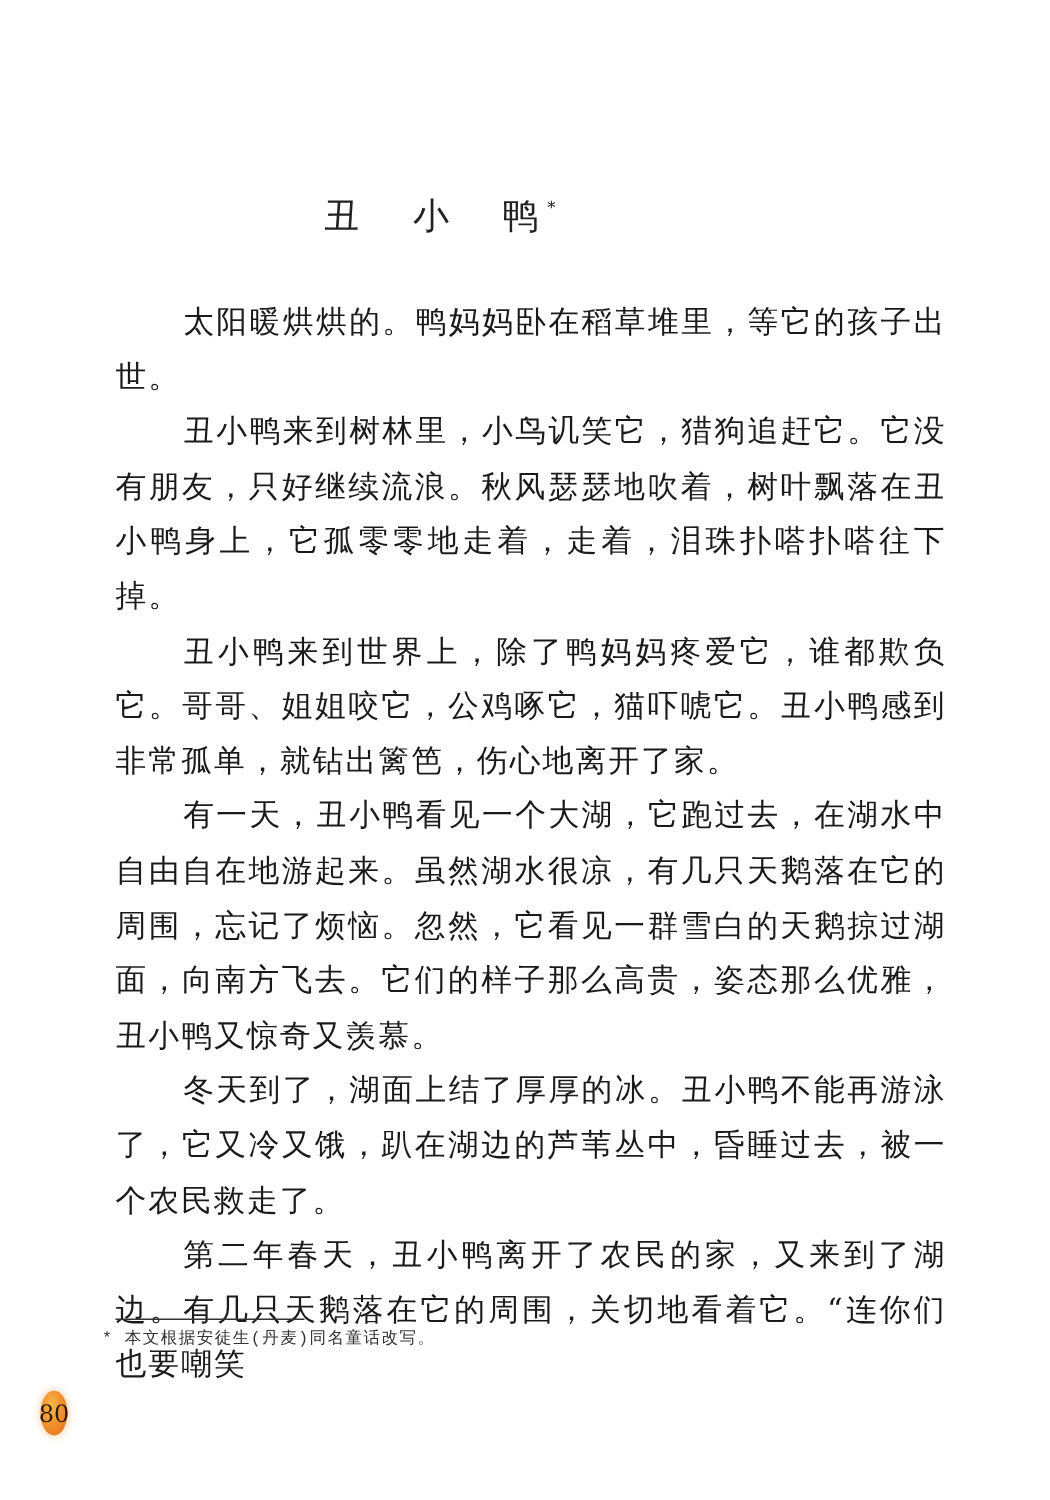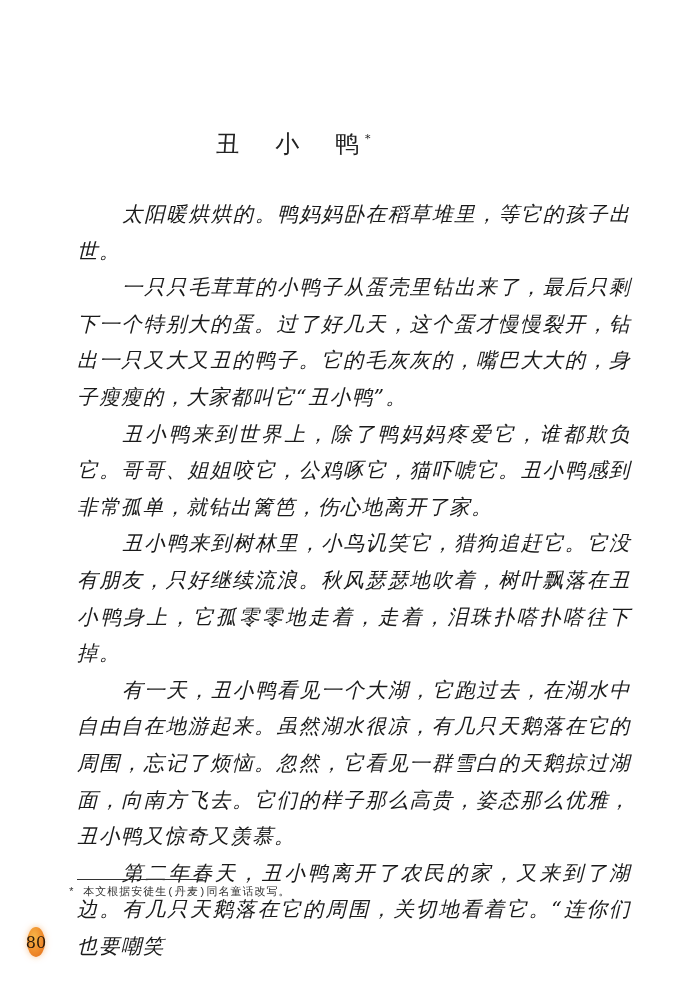--- a/index.html
+++ b/index.html
@@ -17,7 +17,7 @@
       position: absolute; top: 196px; left: 77px; width: 554px;
       font-size: 20.5px; line-height: 36.6px; letter-spacing: 1.4px;
     }
-    .para { margin: 0; text-indent: 2.2em; text-align: justify; font-style: italic; }
+    .para { margin: 0; text-indent: 2.2em; text-align: justify; }
     .footnote-rule {
       position: absolute; top: 879px; left: 77px; width: 126px; height: 1px; background: #333;
     }

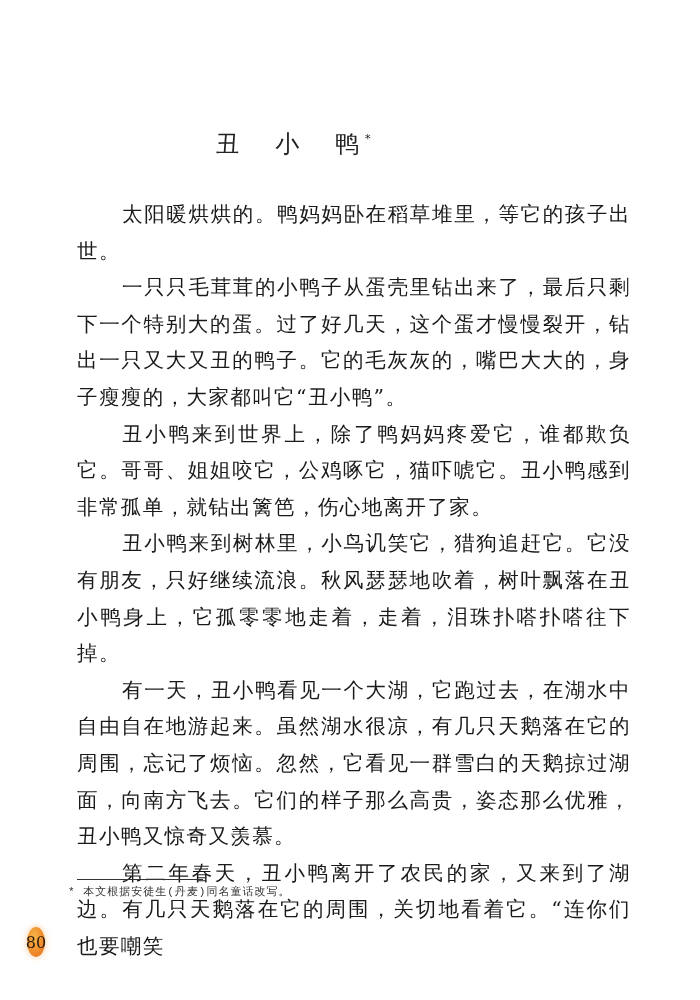--- a/index.html
+++ b/index.html
@@ -43,7 +43,6 @@
 
 <div class="body">
   <p class="para">太阳暖烘烘的。鸭妈妈卧在稻草堆里，等它的孩子出世。</p>
-  <p class="para">一只只毛茸茸的小鸭子从蛋壳里钻出来了，最后只剩下一个特别大的蛋。过了好几天，这个蛋才慢慢裂开，钻出一只又大又丑的鸭子。它的毛灰灰的，嘴巴大大的，身子瘦瘦的，大家都叫它“丑小鸭”。</p>
   <p class="para">丑小鸭来到世界上，除了鸭妈妈疼爱它，谁都欺负它。哥哥、姐姐咬它，公鸡啄它，猫吓唬它。丑小鸭感到非常孤单，就钻出篱笆，伤心地离开了家。</p>
   <p class="para">丑小鸭来到树林里，小鸟讥笑它，猎狗追赶它。它没有朋友，只好继续流浪。秋风瑟瑟地吹着，树叶飘落在丑小鸭身上，它孤零零地走着，走着，泪珠扑嗒扑嗒往下掉。</p>
   <p class="para">有一天，丑小鸭看见一个大湖，它跑过去，在湖水中自由自在地游起来。虽然湖水很凉，有几只天鹅落在它的周围，忘记了烦恼。忽然，它看见一群雪白的天鹅掠过湖面，向南方飞去。它们的样子那么高贵，姿态那么优雅，丑小鸭又惊奇又羡慕。</p>

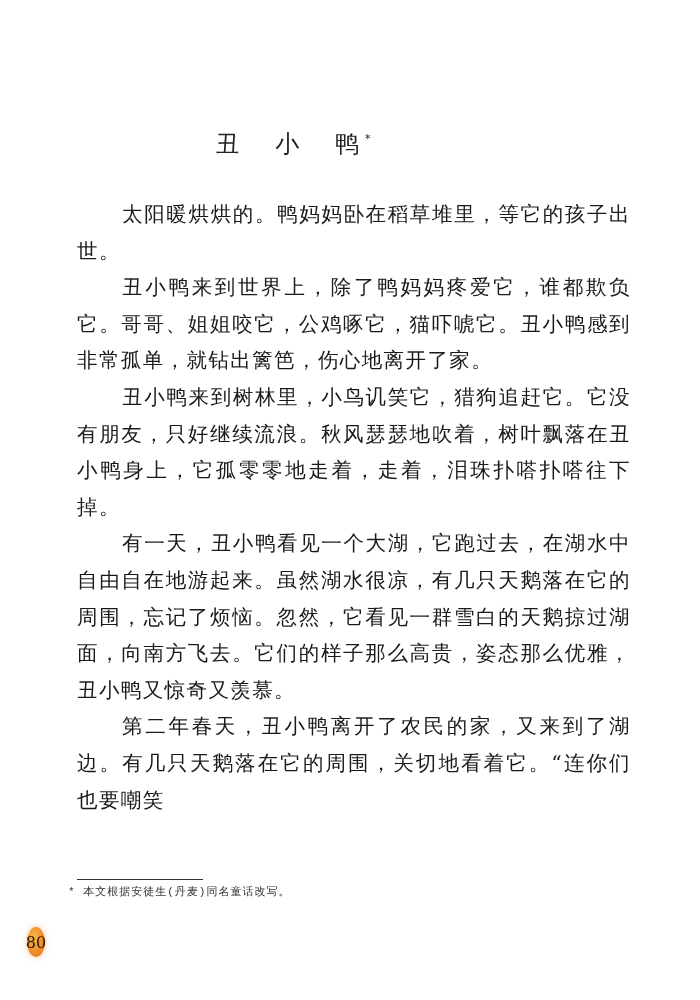--- a/index.html
+++ b/index.html
@@ -43,8 +43,8 @@
 
 <div class="body">
   <p class="para">太阳暖烘烘的。鸭妈妈卧在稻草堆里，等它的孩子出世。</p>
+  <p class="para">丑小鸭来到树林里，小鸟讥笑它，猎狗追赶它。它没有朋友，只好继续流浪。秋风瑟瑟地吹着，树叶飘落在丑小鸭身上，它孤零零地走着，走着，泪珠扑嗒扑嗒往下掉。</p>
   <p class="para">丑小鸭来到世界上，除了鸭妈妈疼爱它，谁都欺负它。哥哥、姐姐咬它，公鸡啄它，猫吓唬它。丑小鸭感到非常孤单，就钻出篱笆，伤心地离开了家。</p>
-  <p class="para">丑小鸭来到树林里，小鸟讥笑它，猎狗追赶它。它没有朋友，只好继续流浪。秋风瑟瑟地吹着，树叶飘落在丑小鸭身上，它孤零零地走着，走着，泪珠扑嗒扑嗒往下掉。</p>
   <p class="para">有一天，丑小鸭看见一个大湖，它跑过去，在湖水中自由自在地游起来。虽然湖水很凉，有几只天鹅落在它的周围，忘记了烦恼。忽然，它看见一群雪白的天鹅掠过湖面，向南方飞去。它们的样子那么高贵，姿态那么优雅，丑小鸭又惊奇又羡慕。</p>
   <p class="para">第二年春天，丑小鸭离开了农民的家，又来到了湖边。有几只天鹅落在它的周围，关切地看着它。“连你们也要嘲笑</p>
 </div>

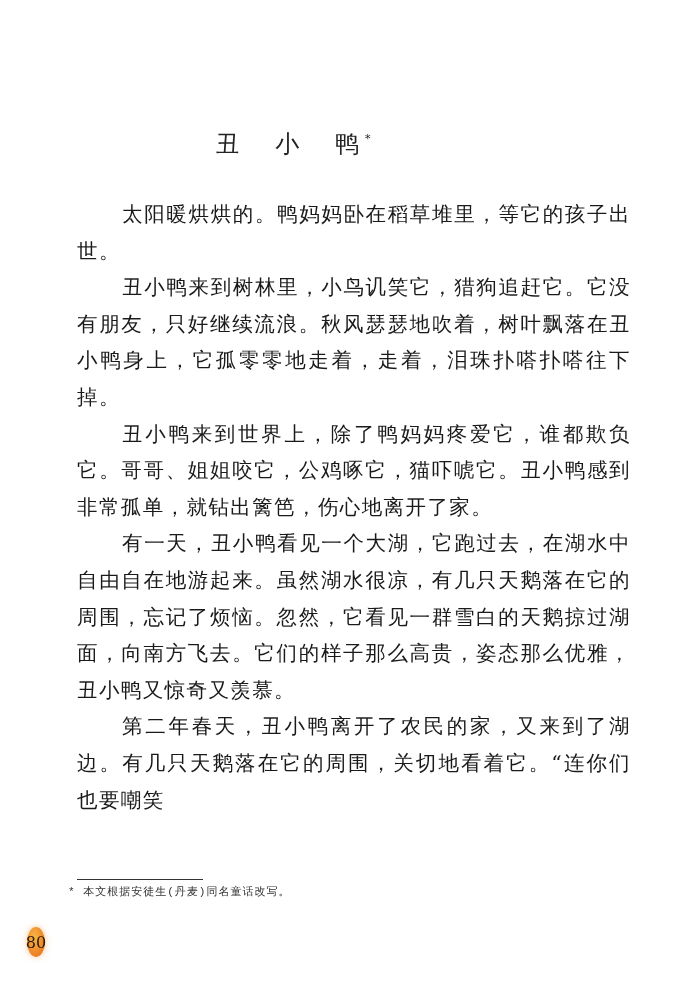--- a/index.html
+++ b/index.html
@@ -46,6 +46,7 @@
   <p class="para">丑小鸭来到树林里，小鸟讥笑它，猎狗追赶它。它没有朋友，只好继续流浪。秋风瑟瑟地吹着，树叶飘落在丑小鸭身上，它孤零零地走着，走着，泪珠扑嗒扑嗒往下掉。</p>
   <p class="para">丑小鸭来到世界上，除了鸭妈妈疼爱它，谁都欺负它。哥哥、姐姐咬它，公鸡啄它，猫吓唬它。丑小鸭感到非常孤单，就钻出篱笆，伤心地离开了家。</p>
   <p class="para">有一天，丑小鸭看见一个大湖，它跑过去，在湖水中自由自在地游起来。虽然湖水很凉，有几只天鹅落在它的周围，忘记了烦恼。忽然，它看见一群雪白的天鹅掠过湖面，向南方飞去。它们的样子那么高贵，姿态那么优雅，丑小鸭又惊奇又羡慕。</p>
+  <p class="para">冬天到了，湖面上结了厚厚的冰。丑小鸭不能再游泳了，它又冷又饿，趴在湖边的芦苇丛中，昏睡过去，被一个农民救走了。</p>
   <p class="para">第二年春天，丑小鸭离开了农民的家，又来到了湖边。有几只天鹅落在它的周围，关切地看着它。“连你们也要嘲笑</p>
 </div>
 

